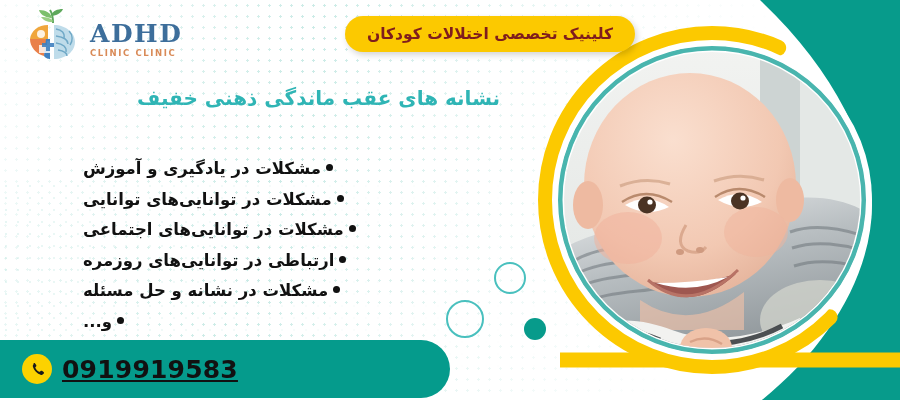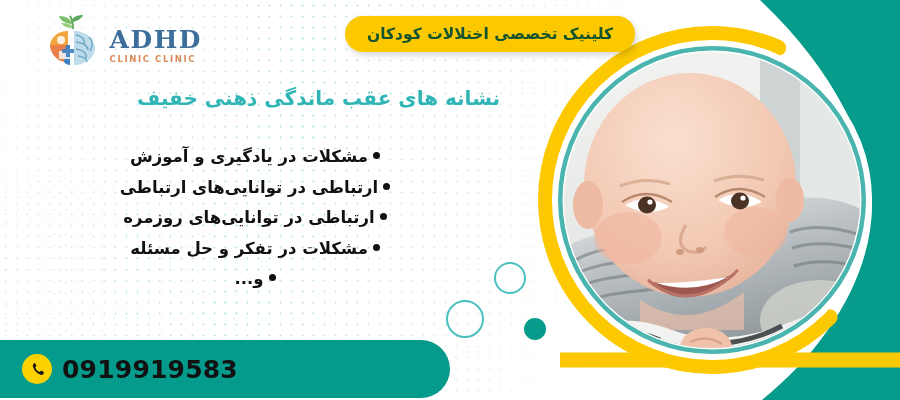--- a/index.html
+++ b/index.html
@@ -152,13 +152,12 @@
   .logo {
     position: absolute;
     left: 22px;
-    top: 14px;
+    top: 8px;
     width: 180px;
     height: 62px;
     display: flex;
     align-items: center;
     z-index: 6;
-    justify-content: flex-end;
   }
   .logo-mark { width: 62px; height: 60px; flex: none; }
   .logo-text { margin-left: 6px; line-height: 1; }

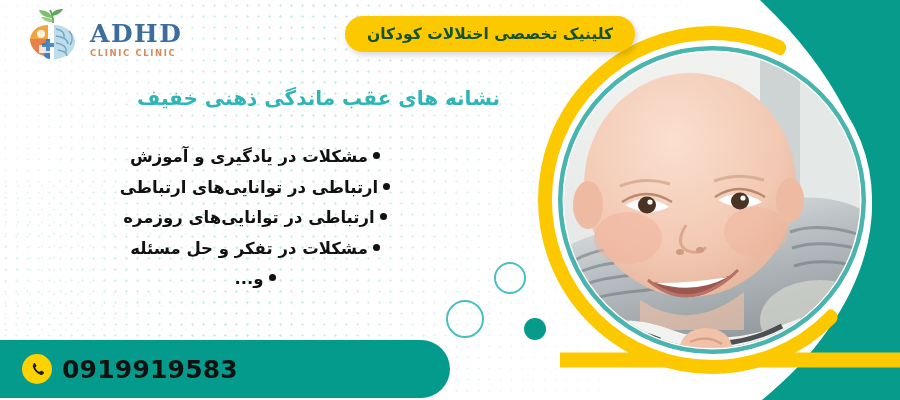--- a/index.html
+++ b/index.html
@@ -61,7 +61,7 @@
     background: #FCC900;
     border-radius: 18px;
     box-shadow: 2px 3px 6px rgba(0,0,0,.17);
-    color: #14532d;
+    color: #7f1d1d;
     font-size: 15.5px;
     font-weight: bold;
     white-space: nowrap;

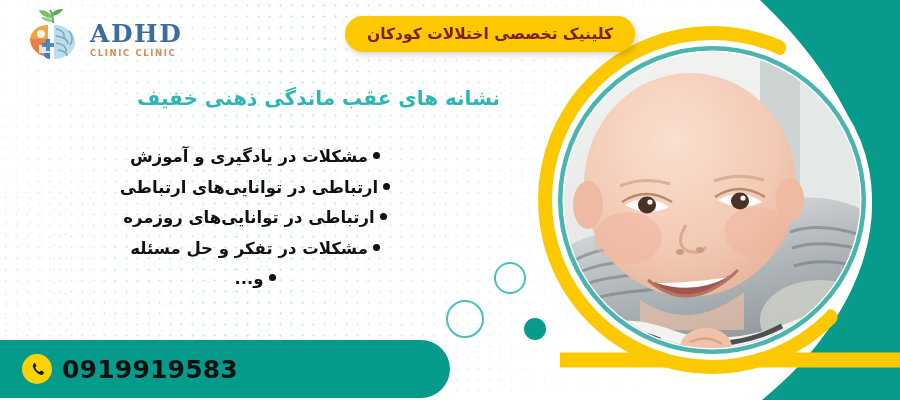--- a/index.html
+++ b/index.html
@@ -90,9 +90,9 @@
     top: 142px;
     width: 320px;
     direction: rtl;
-    text-align: center;
+    text-align: left;
     list-style: none;
-    margin: 0;
+    margin: 12px;
     padding: 0;
     z-index: 6;
   }

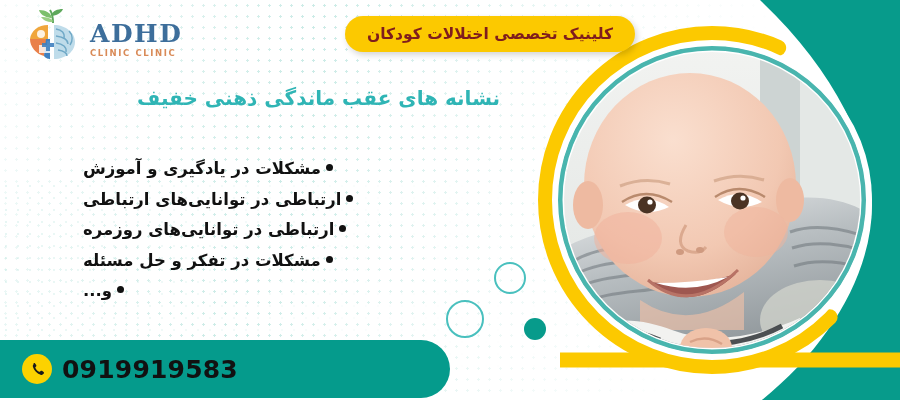--- a/index.html
+++ b/index.html
@@ -336,7 +336,7 @@
 
   <ul class="bullets">
     <li><span class="bdot"></span><span>مشکلات در یادگیری و آموزش</span></li>
-    <li><span class="bdot"></span><span>ارتباطی در توانایی‌های ارتباطی</span></li>
+    <li><span class="bdot"></span><span>مشکلات در توانایی‌های توانایی</span></li>
     <li><span class="bdot"></span><span>ارتباطی در توانایی‌های روزمره</span></li>
     <li><span class="bdot"></span><span>مشکلات در تفکر و حل مسئله</span></li>
     <li><span class="bdot"></span><span>و...</span></li>

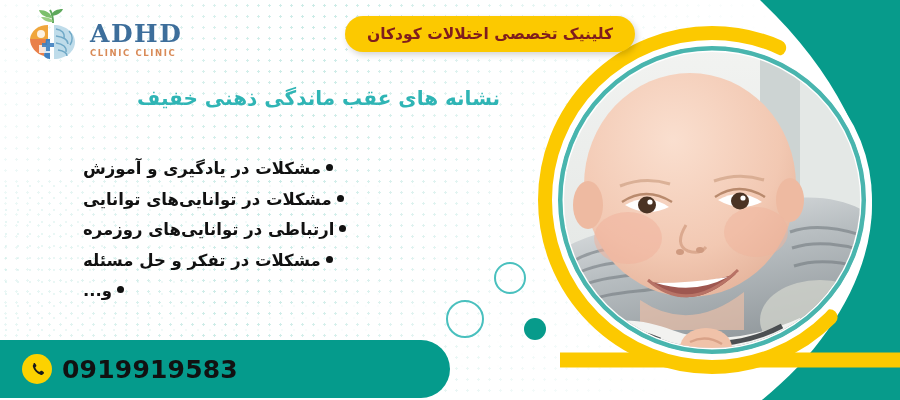--- a/index.html
+++ b/index.html
@@ -337,6 +337,7 @@
   <ul class="bullets">
     <li><span class="bdot"></span><span>مشکلات در یادگیری و آموزش</span></li>
     <li><span class="bdot"></span><span>مشکلات در توانایی‌های توانایی</span></li>
+    <li><span class="bdot"></span><span>مشکلات در توانایی‌های اجتماعی</span></li>
     <li><span class="bdot"></span><span>ارتباطی در توانایی‌های روزمره</span></li>
     <li><span class="bdot"></span><span>مشکلات در تفکر و حل مسئله</span></li>
     <li><span class="bdot"></span><span>و...</span></li>

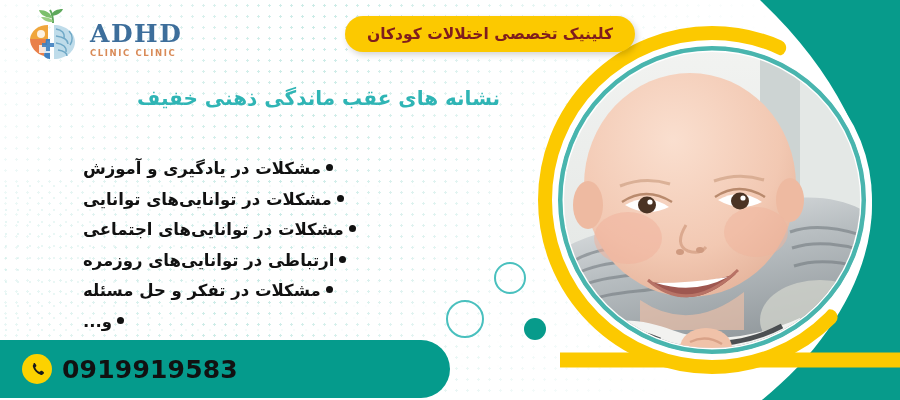--- a/index.html
+++ b/index.html
@@ -339,7 +339,7 @@
     <li><span class="bdot"></span><span>مشکلات در توانایی‌های توانایی</span></li>
     <li><span class="bdot"></span><span>مشکلات در توانایی‌های اجتماعی</span></li>
     <li><span class="bdot"></span><span>ارتباطی در توانایی‌های روزمره</span></li>
-    <li><span class="bdot"></span><span>مشکلات در تفکر و حل مسئله</span></li>
+    <li><span class="bdot"></span><span>مشکلات در نشانه و حل مسئله</span></li>
     <li><span class="bdot"></span><span>و...</span></li>
   </ul>
 

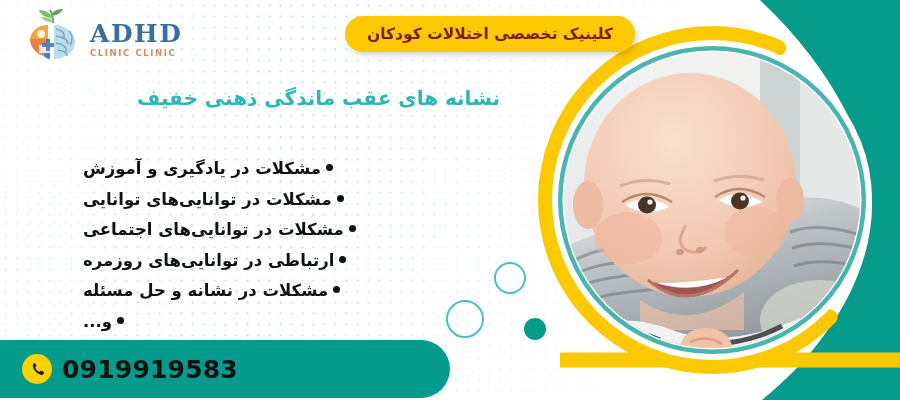--- a/index.html
+++ b/index.html
@@ -146,6 +146,7 @@
     font-size: 25px;
     font-weight: bold;
     letter-spacing: .2px;
+    text-decoration: underline;
   }
 
   

